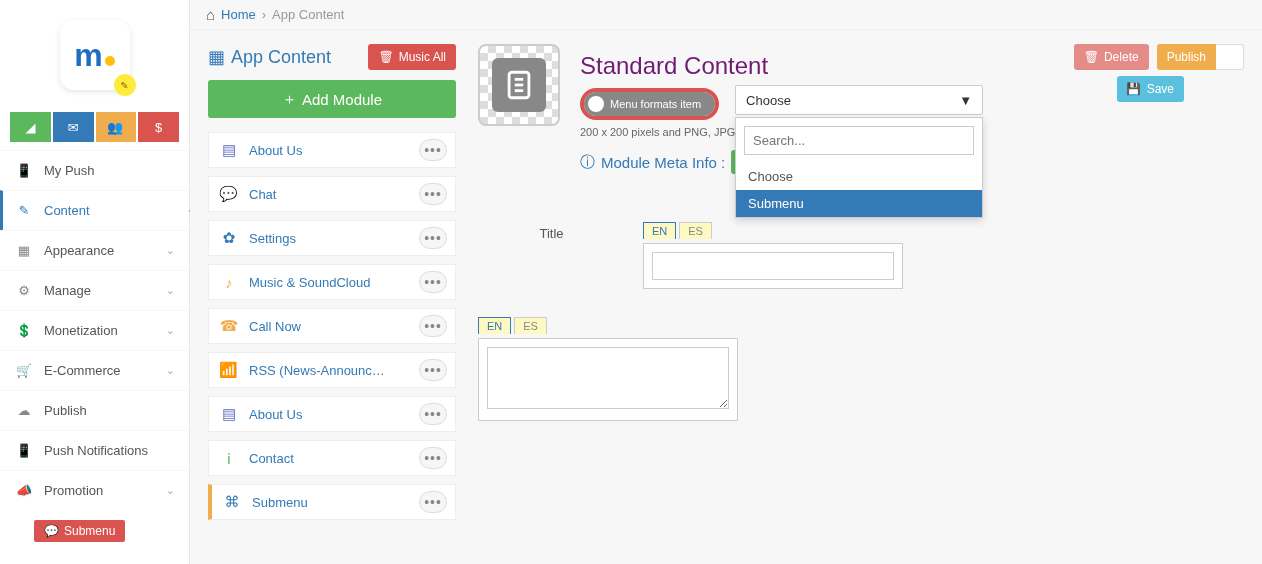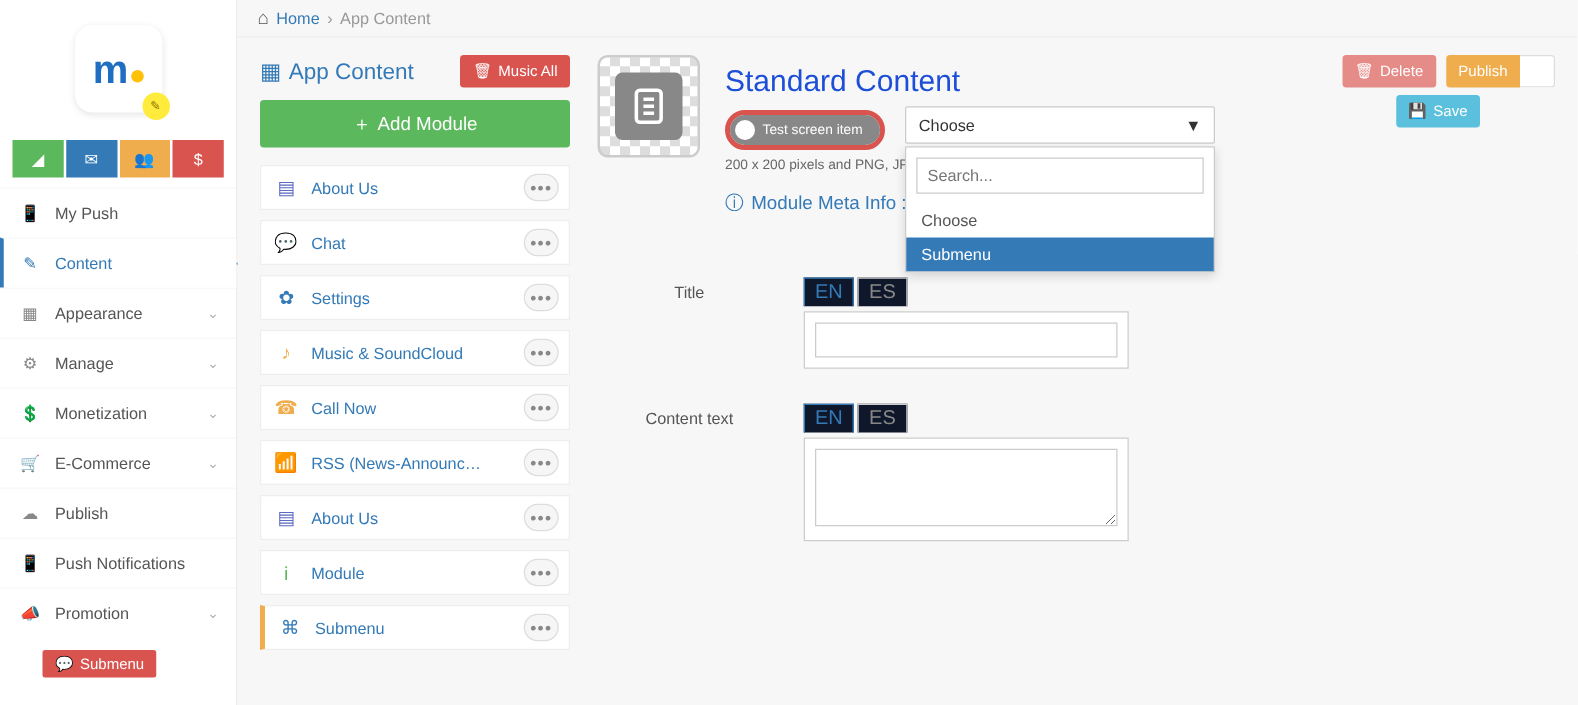--- a/index.html
+++ b/index.html
@@ -63,7 +63,7 @@
 .panel-head { display: flex; align-items: flex-start; gap: 20px; }
 .module-icon { width: 82px; height: 82px; border-radius: 8px; background: repeating-conic-gradient(#ddd 0% 25%, #fff 0% 50%) 0 / 16px 16px; display: flex; align-items: center; justify-content: center; border: 2px solid #ccc; }
 .module-icon-inner { width: 54px; height: 54px; border-radius: 6px; background: #888; display: flex; align-items: center; justify-content: center; color: #fff; }
-.panel-title { color: #1d4ed8; font-size: 24px; font-weight: 400; margin-top: 8px; }
+.panel-title { color: #701a75; font-size: 24px; font-weight: 400; margin-top: 8px; }
 .pill-wrap { display: inline-flex; align-items: center; border: 4px solid #d9534f; border-radius: 22px; padding: 0; margin-top: 8px; }
 .pill { background: #888; color: #fff; font-size: 11px; padding: 4px 14px 4px 4px; border-radius: 14px; display: flex; align-items: center; gap: 6px; }
 .pill-knob { width: 16px; height: 16px; background: #fff; border-radius: 50%; }

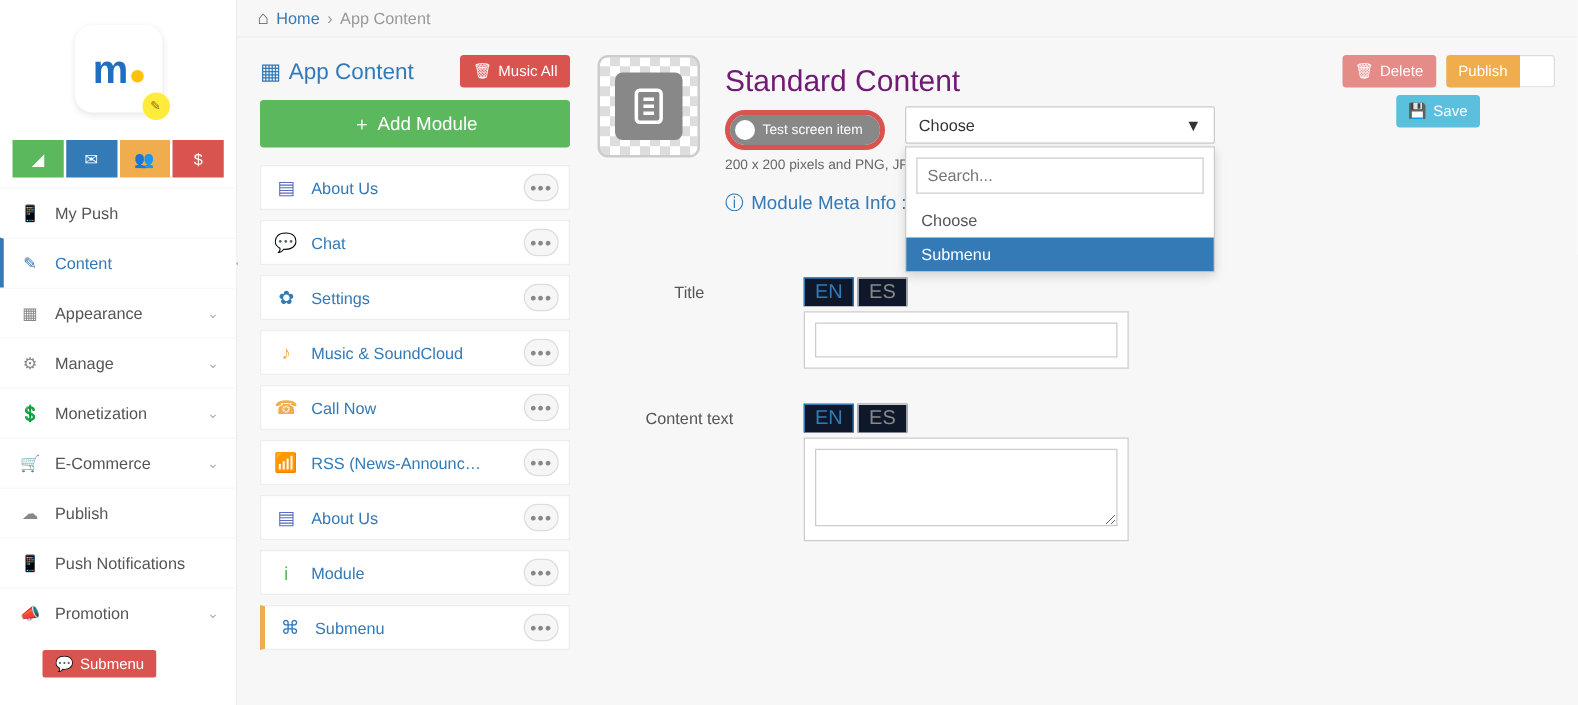--- a/index.html
+++ b/index.html
@@ -250,7 +250,7 @@
                 <div class="pill-wrap">
                   <div class="pill">
                     <span class="pill-knob"></span>
-                    <span>Test screen item</span>
+                    <span>Menu formats item</span>
                   </div>
                 </div>
                 <div class="choose-select">

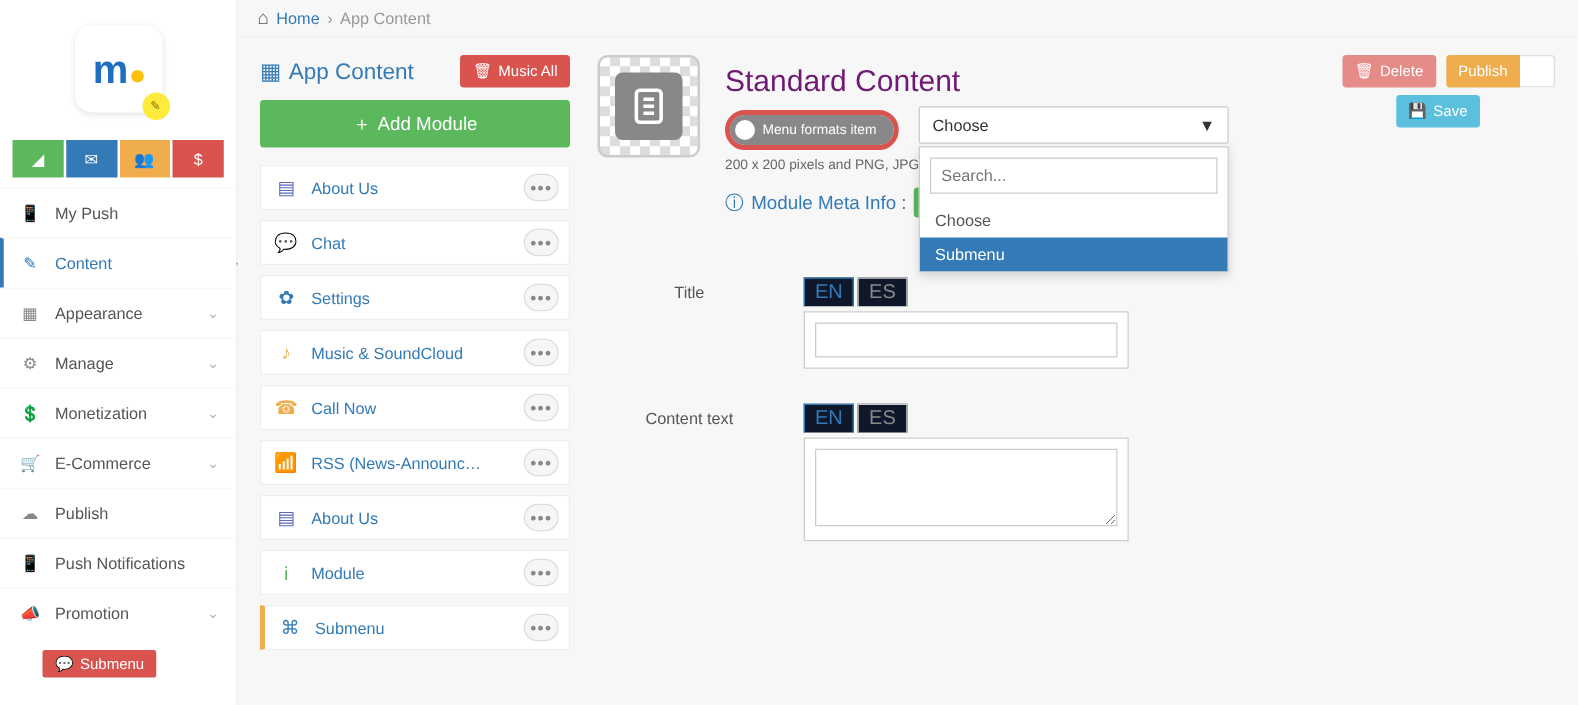--- a/index.html
+++ b/index.html
@@ -84,7 +84,7 @@
 .form-label { width: 165px; text-align: center; padding-right: 18px; color: #555; font-size: 13px; padding-top: 4px; }
 .form-field { flex: 1; max-width: 260px; }
 .tabs { display: flex; gap: 3px; margin-bottom: 4px; }
-.tab { border: 1px solid #ccc; border-bottom: none; padding: 2px 8px; font-size: 16px; background: #0f172a; color: #888; cursor: pointer; }
+.tab { border: 1px solid #ccc; border-bottom: none; padding: 2px 8px; font-size: 11px; background: #fef9c3; color: #888; cursor: pointer; }
 .tab.active { color: #337ab7; border-color: #337ab7; }
 .inp-box { border: 1px solid #ccc; background: #fff; padding: 8px; }
 .inp-box input { width: 100%; border: 1px solid #ccc; height: 28px; padding: 0 6px; font-size: 13px; }

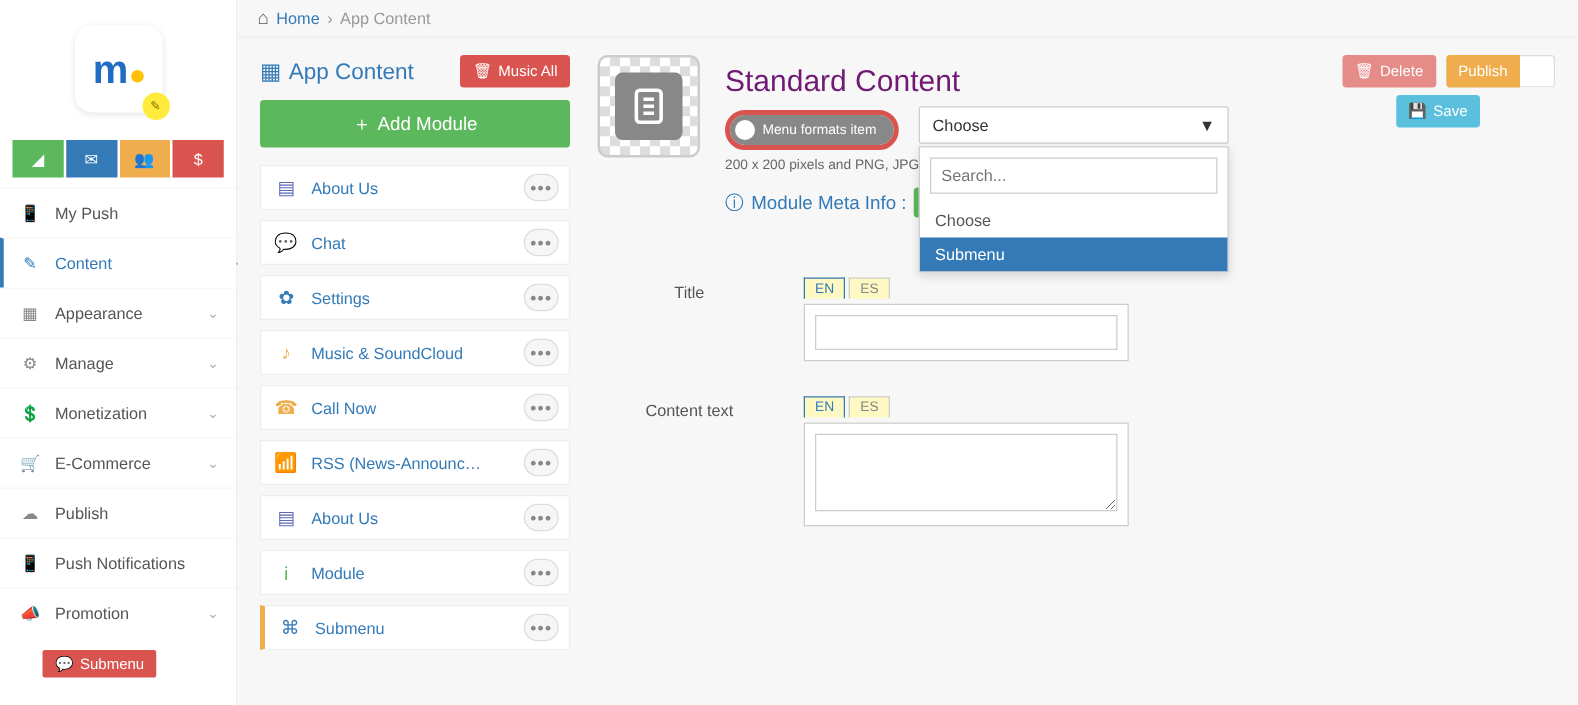--- a/index.html
+++ b/index.html
@@ -303,7 +303,6 @@
         </div>
 
         <div class="form-row">
-          <div class="form-label">Content text</div>
           <div class="form-field">
             <div class="tabs">
               <div class="tab active">EN</div>

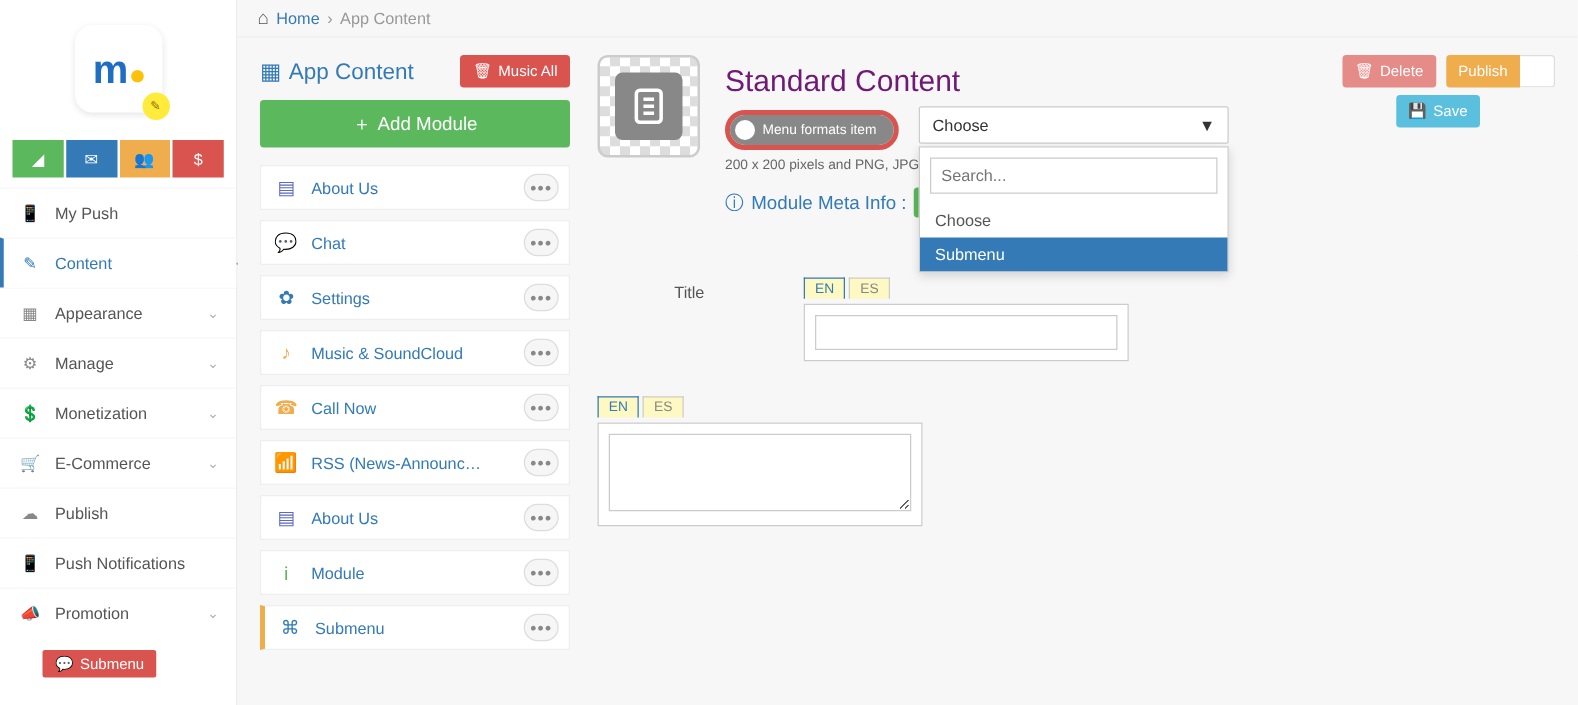--- a/index.html
+++ b/index.html
@@ -220,7 +220,7 @@
             </div>
             <div class="module-item">
               <span class="mi-ico" style="color:#5cb85c">ℹ</span>
-              <span class="mi-label">Module</span>
+              <span class="mi-label">Contact</span>
               <span class="mi-ellipsis">•••</span>
             </div>
             <div class="module-item sel">

